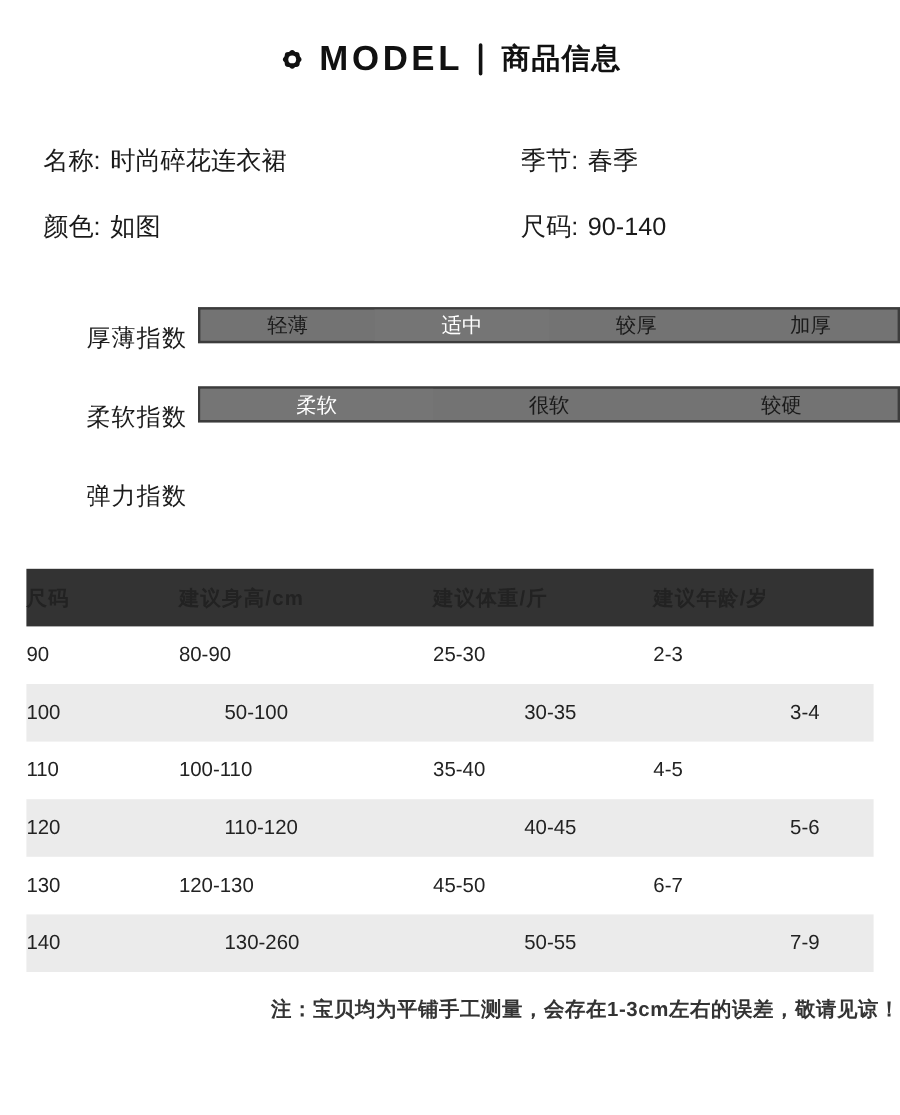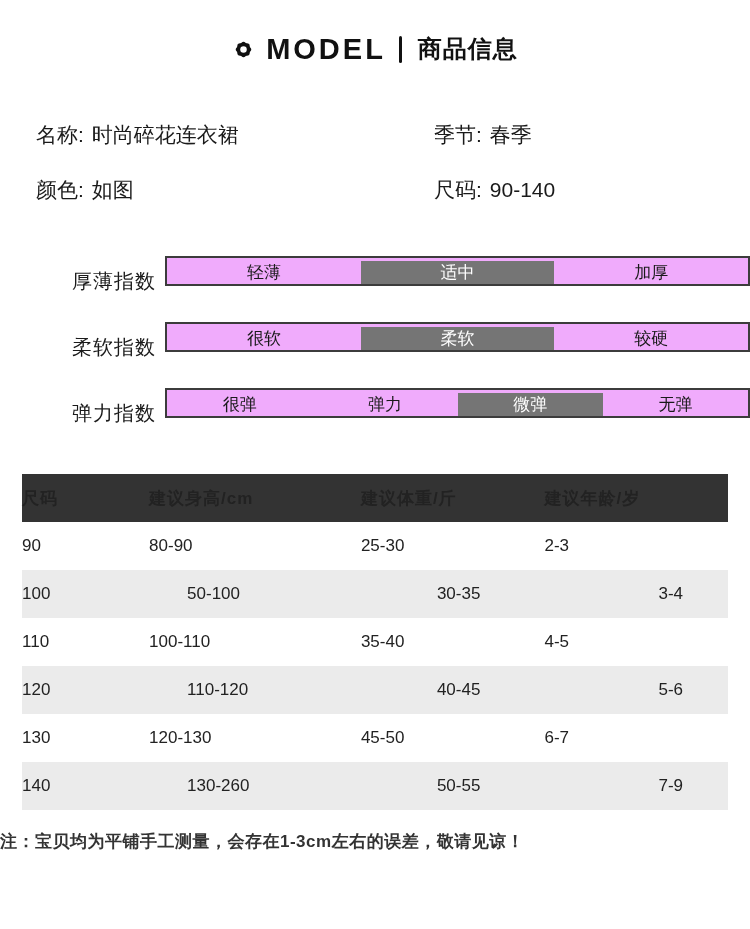--- a/index.html
+++ b/index.html
@@ -30,7 +30,7 @@
   .indices{margin-top:54px;}
   .index-row{display:flex;align-items:center;height:30px;margin-bottom:36px;padding-left:72px;}
   .index-label{font-size:20px;width:100px;letter-spacing:1px;margin-top:21px;}
-  .index-bar{width:628px;height:30px;border:2px solid var(--bar-border);display:flex;background:#f0abfc;align-items:flex-end;}
+  .index-bar{width:628px;height:30px;border:2px solid var(--bar-border);display:flex;background:#737373;}
   .index-cell{flex:1;display:flex;align-items:center;justify-content:center;font-size:17px;color:#1a1a1a;}
   .index-cell.selected{background:var(--selected-bg);color:#ffffff;}
 

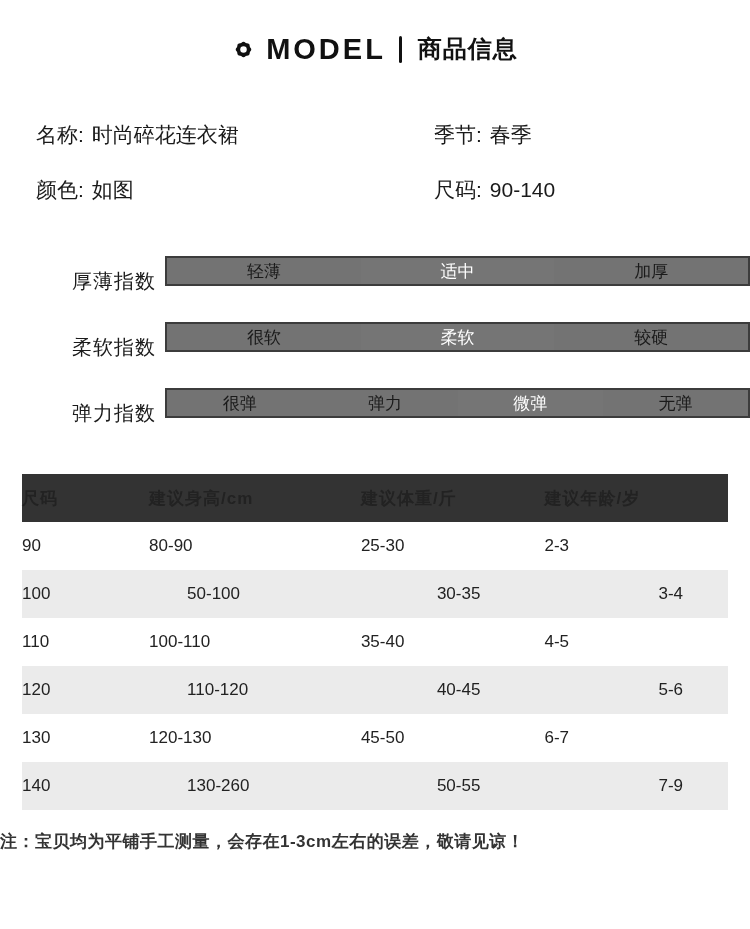--- a/index.html
+++ b/index.html
@@ -87,6 +87,7 @@
     <div class="index-bar">
       <span class="index-cell">轻薄</span>
       <span class="index-cell selected">适中</span>
+      <span class="index-cell">较厚</span>
       <span class="index-cell">加厚</span>
     </div>
   </div>

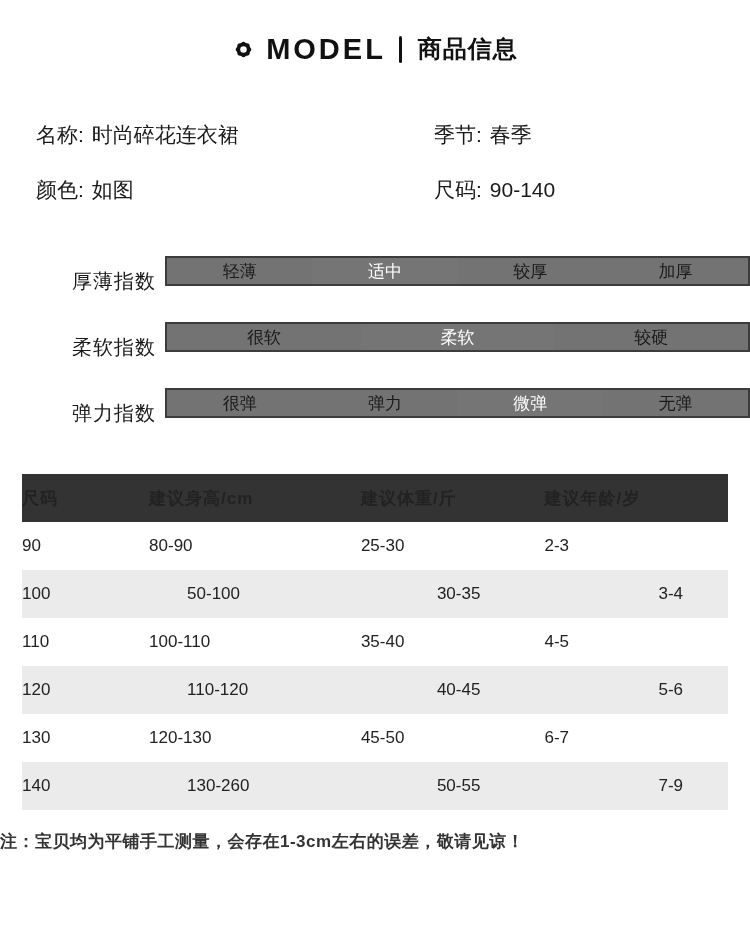--- a/index.html
+++ b/index.html
@@ -94,8 +94,8 @@
   <div class="index-row">
     <span class="index-label">柔软指数</span>
     <div class="index-bar">
+      <span class="index-cell selected">柔软</span>
       <span class="index-cell">很软</span>
-      <span class="index-cell selected">柔软</span>
       <span class="index-cell">较硬</span>
     </div>
   </div>

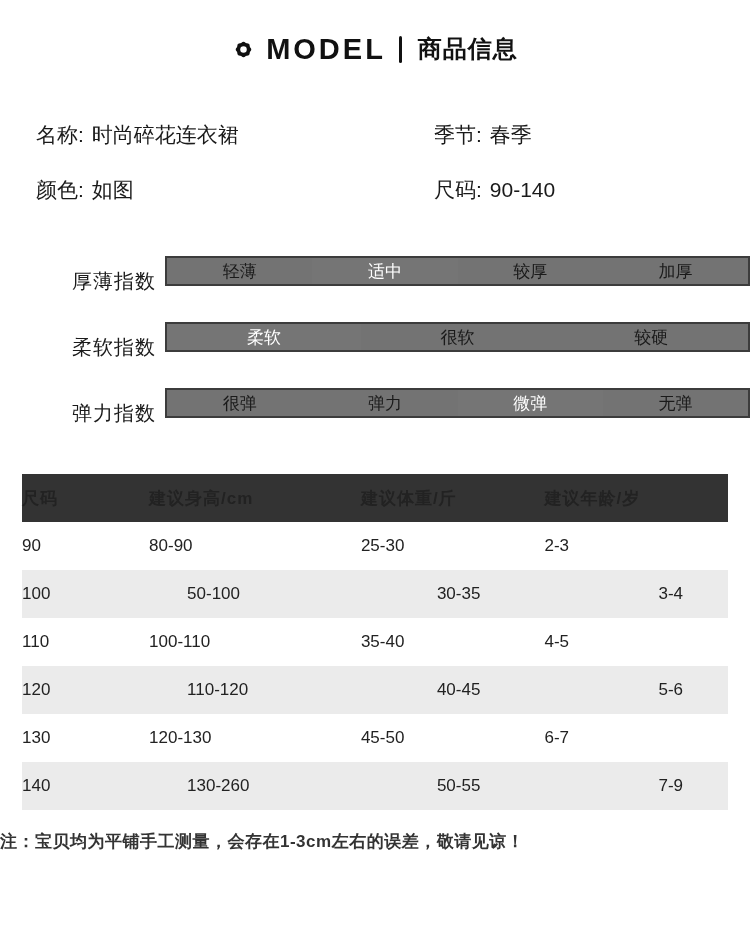--- a/index.html
+++ b/index.html
@@ -101,12 +101,6 @@
   </div>
   <div class="index-row">
     <span class="index-label">弹力指数</span>
-    <div class="index-bar">
-      <span class="index-cell">很弹</span>
-      <span class="index-cell">弹力</span>
-      <span class="index-cell selected">微弹</span>
-      <span class="index-cell">无弹</span>
-    </div>
   </div>
 </div>
 

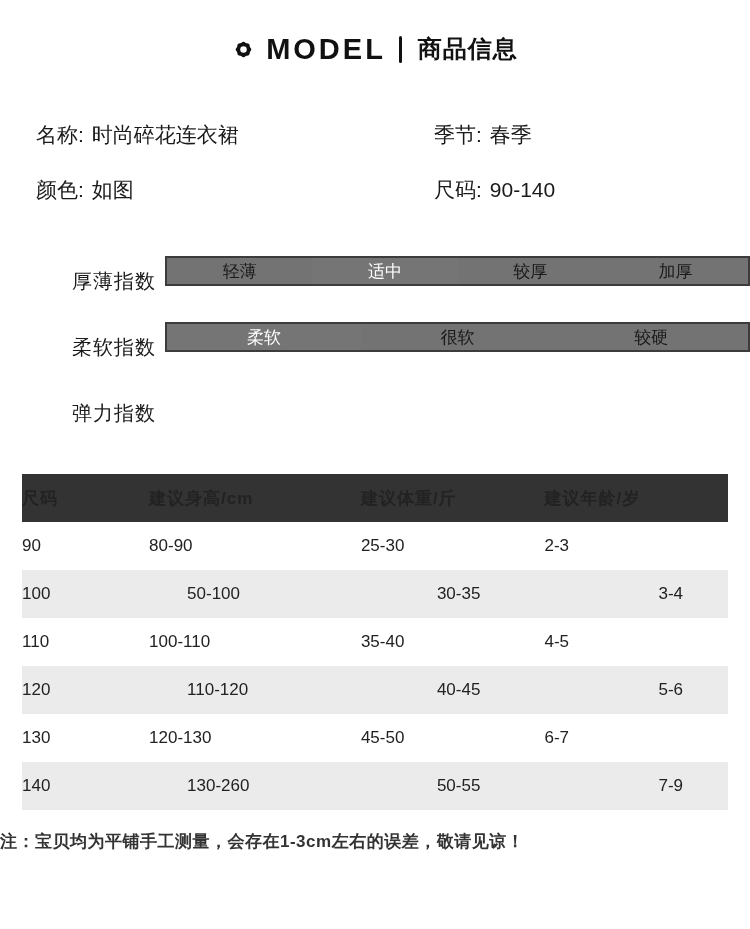--- a/index.html
+++ b/index.html
@@ -42,7 +42,7 @@
   .t-cell{color:#222;}
 
   
-  .note{margin-top:20px;text-align:left;font-size:17px;font-weight:700;color:#333;letter-spacing:0.5px;}
+  .note{margin-top:20px;text-align:right;font-size:17px;font-weight:700;color:#333;letter-spacing:0.5px;}
 </style>
 </head>
 <body>

